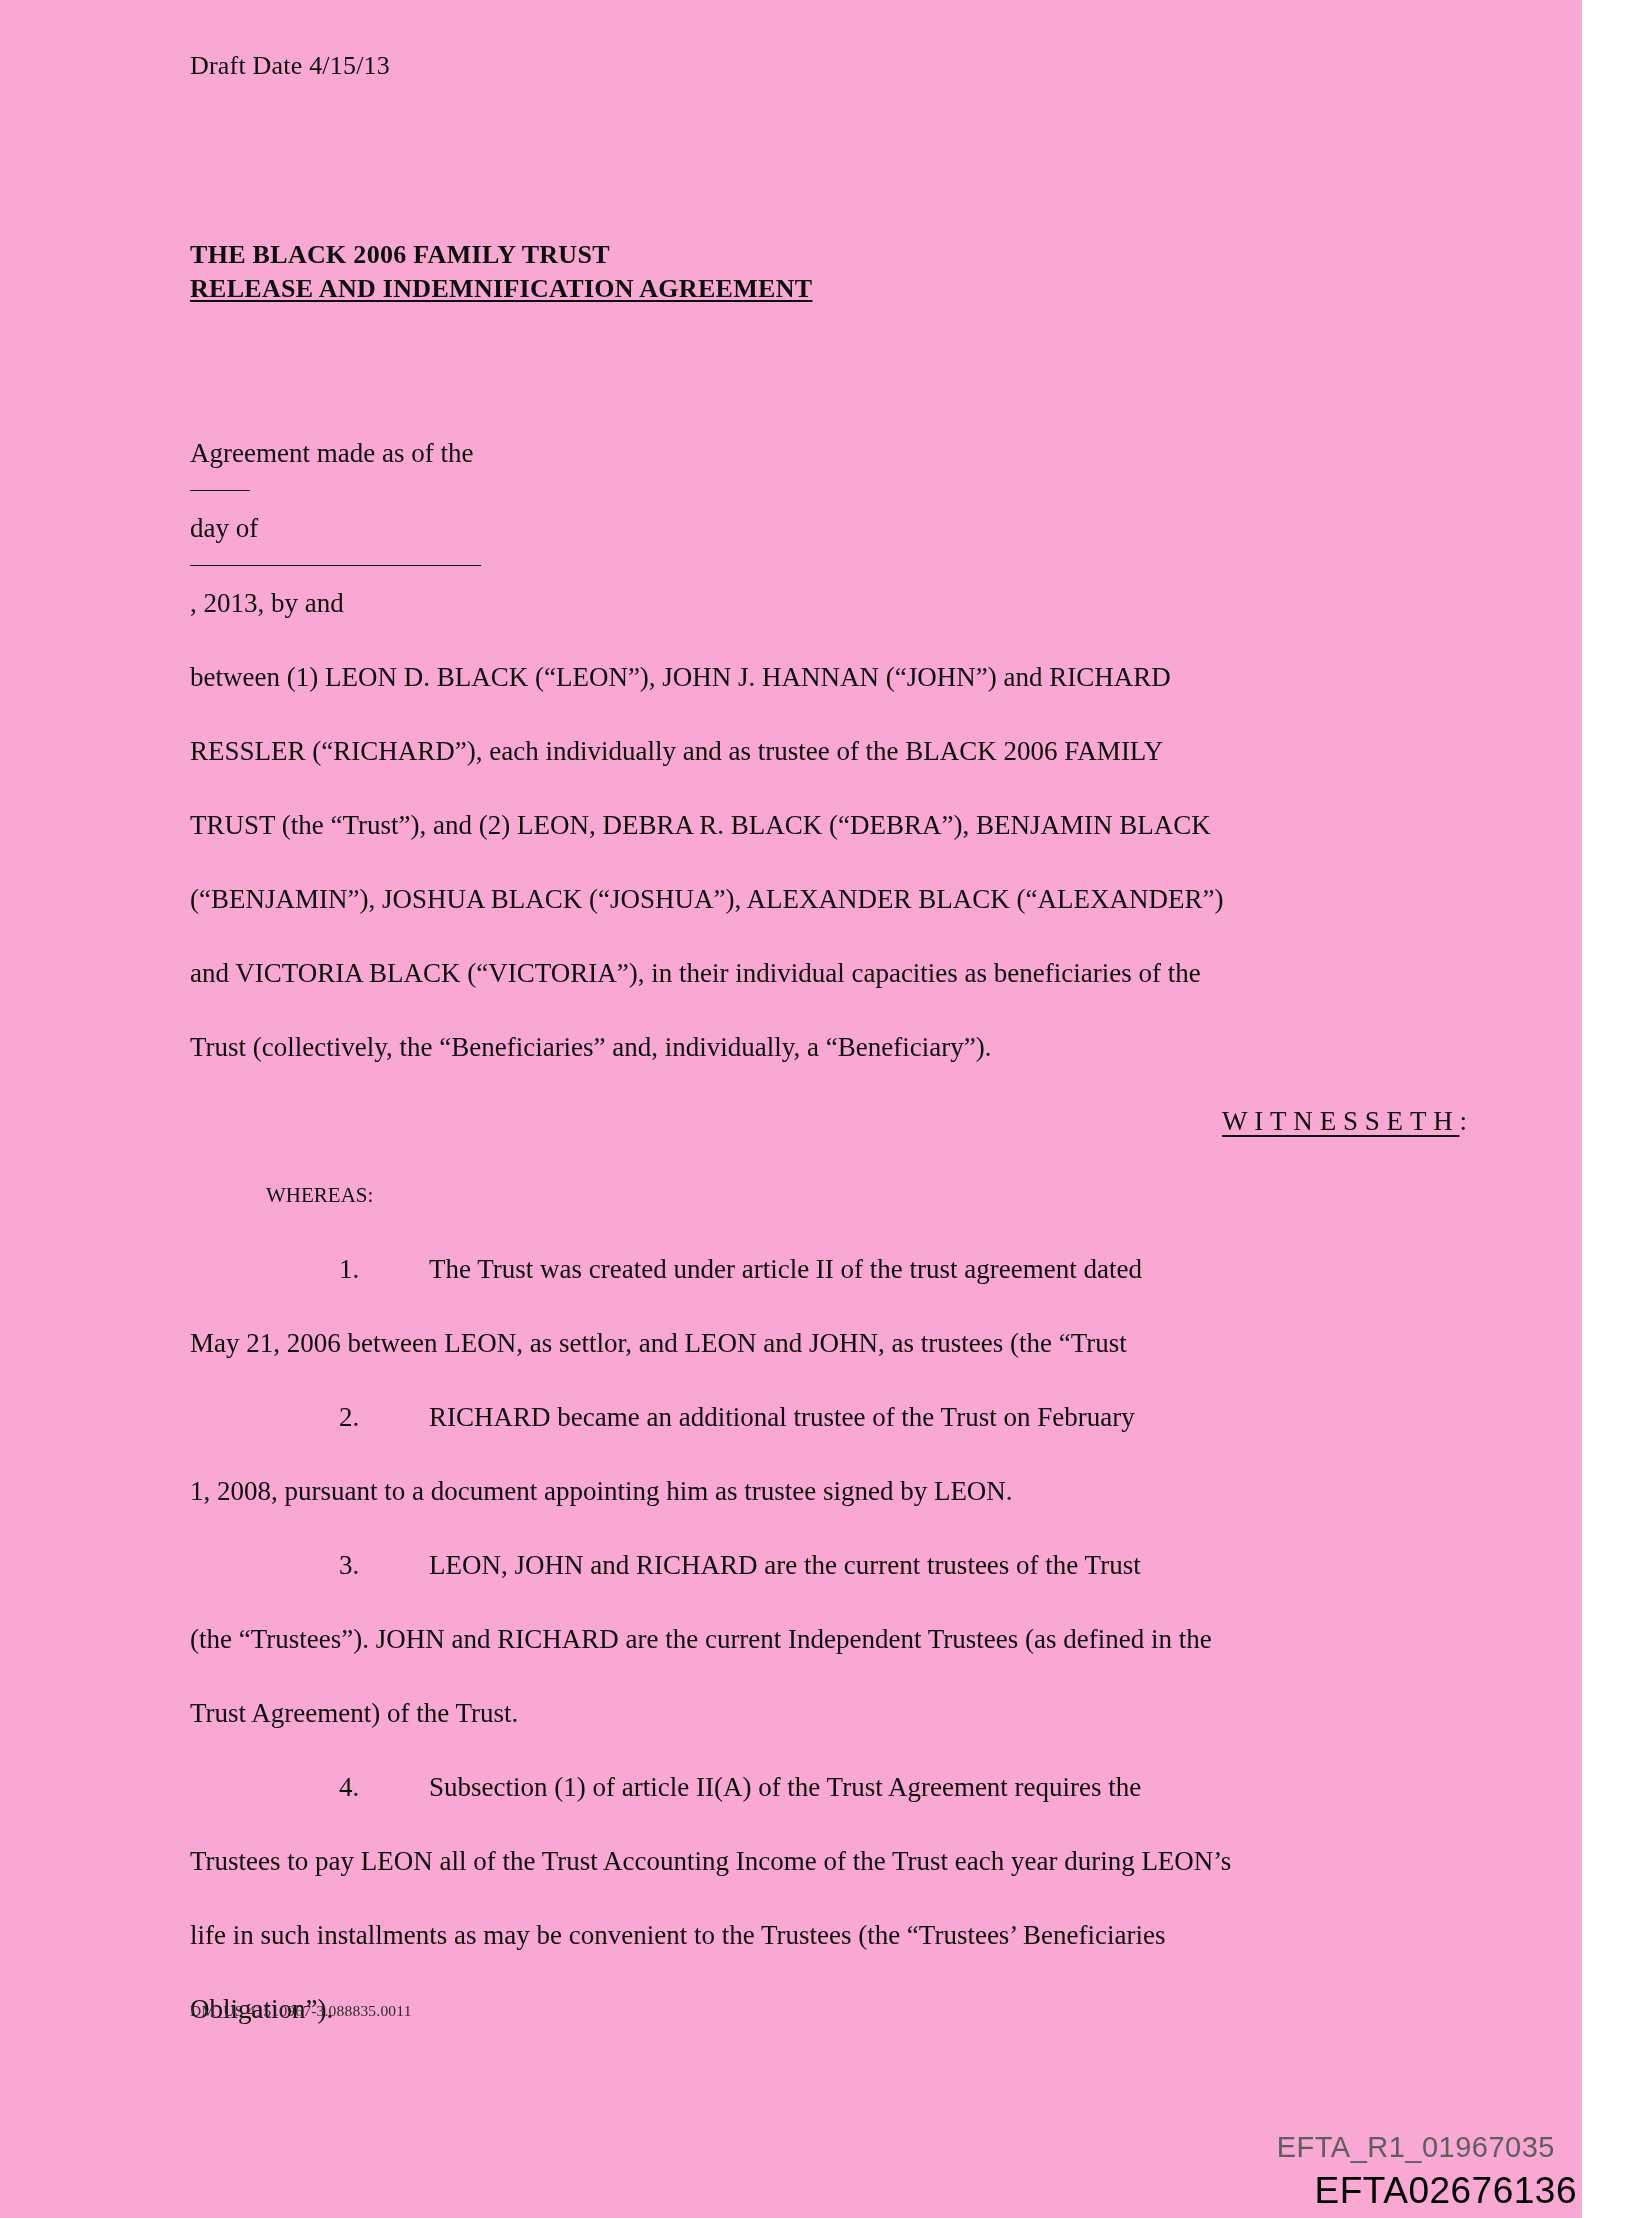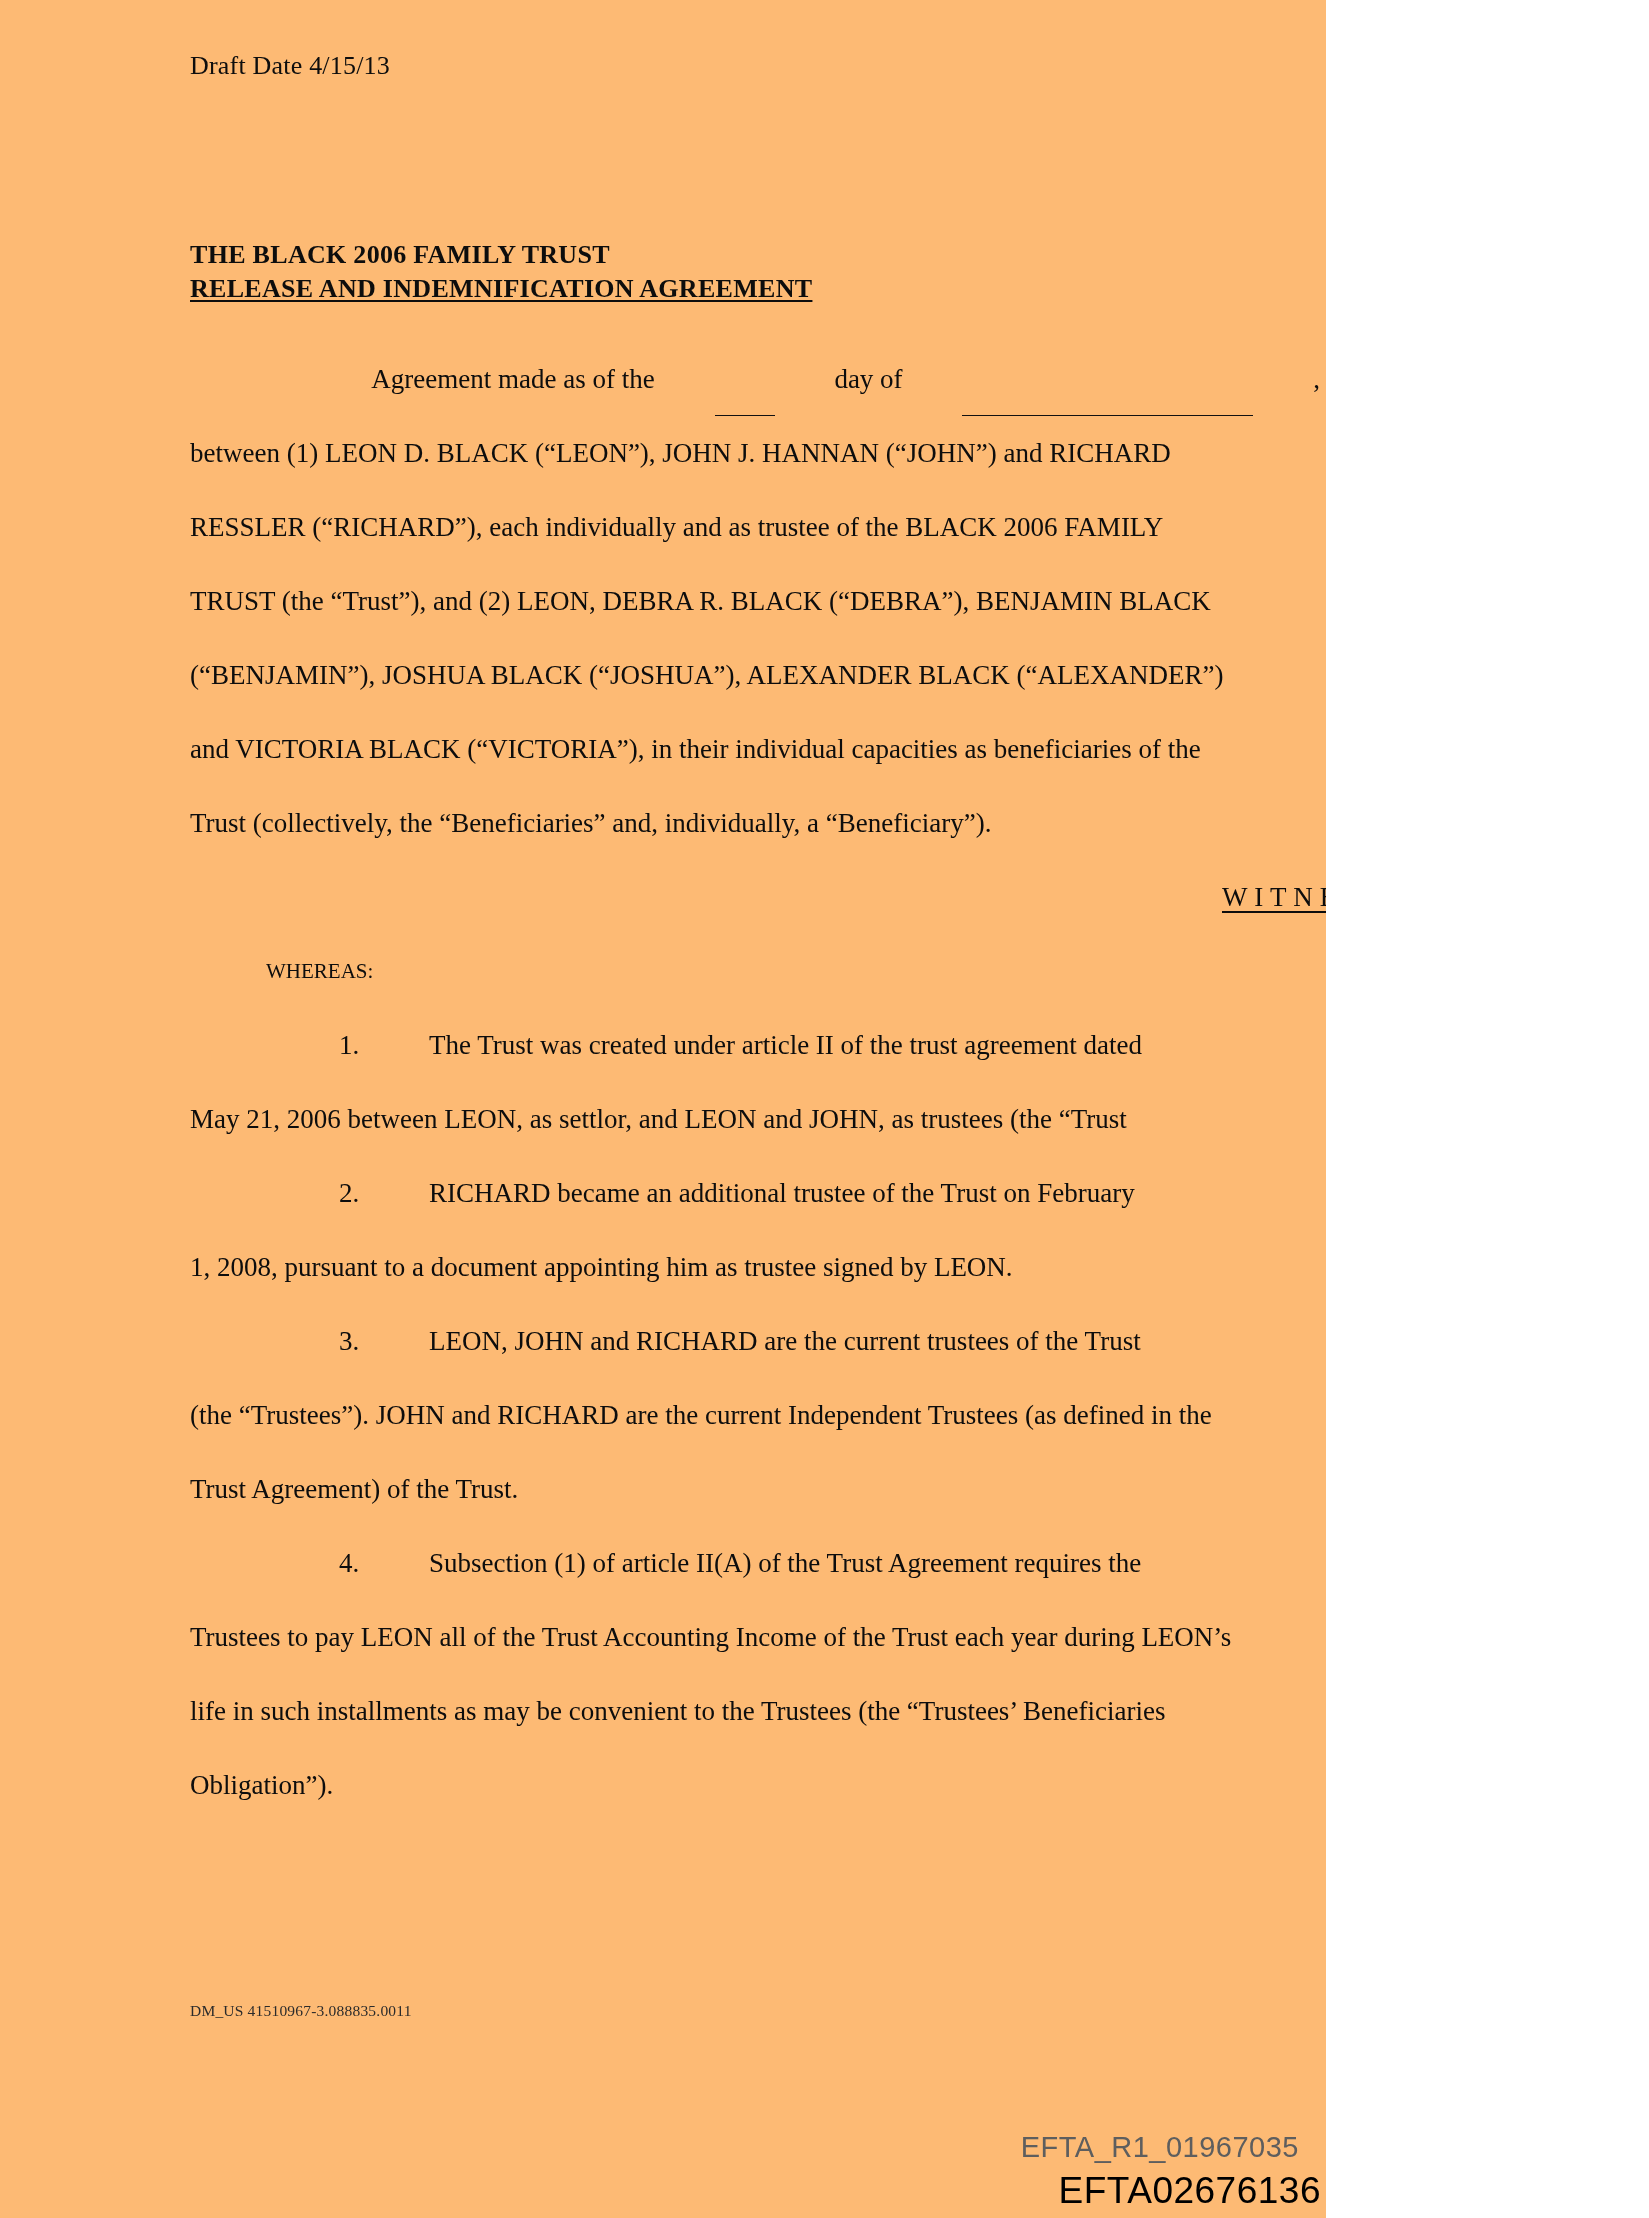--- a/index.html
+++ b/index.html
@@ -9,9 +9,9 @@
   }
   .page {
     position: relative;
-    width: 1326px;
+    width: 1582px;
     height: 2218px;
-    background: #fdba74;
+    background: #f9a8d4;
     font-family: "Liberation Serif", "DejaVu Serif", serif;
     color: #0d0d0d;
     overflow: hidden;

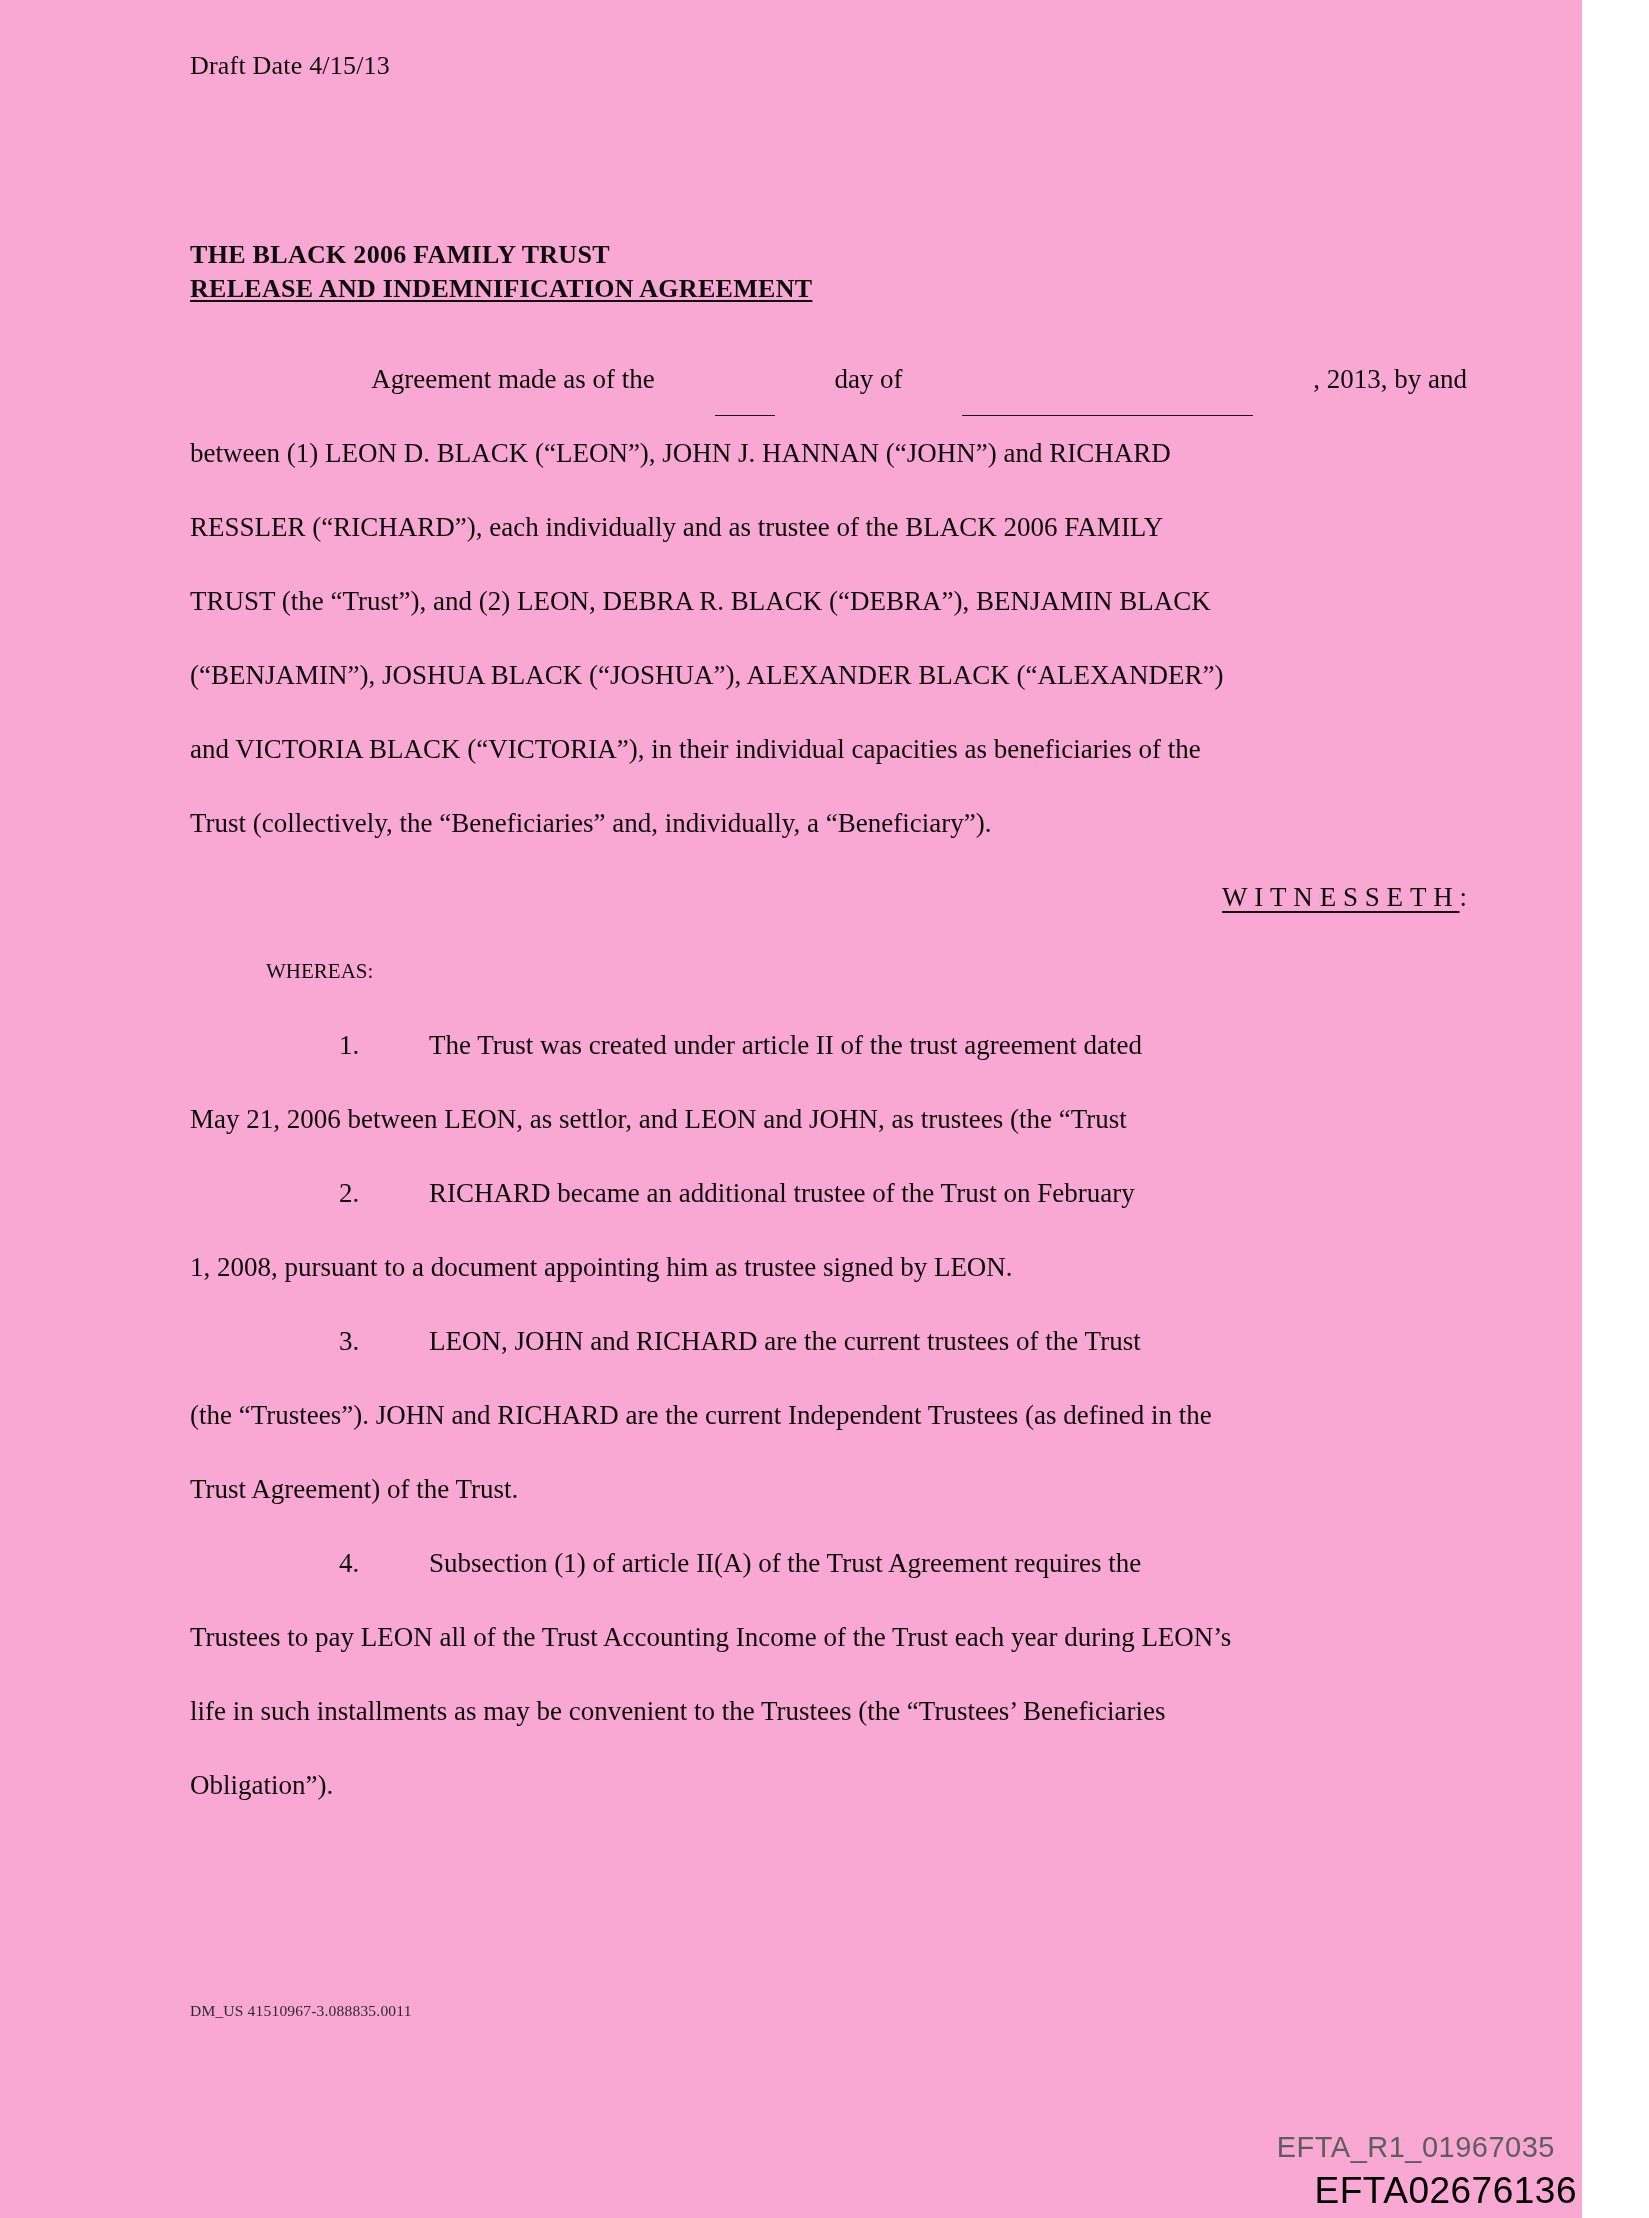--- a/index.html
+++ b/index.html
@@ -71,6 +71,7 @@
     display: flex;
     justify-content: space-between;
     white-space: normal;
+    flex-direction: column;
   }
   .line.j > span { white-space: pre; }
 

